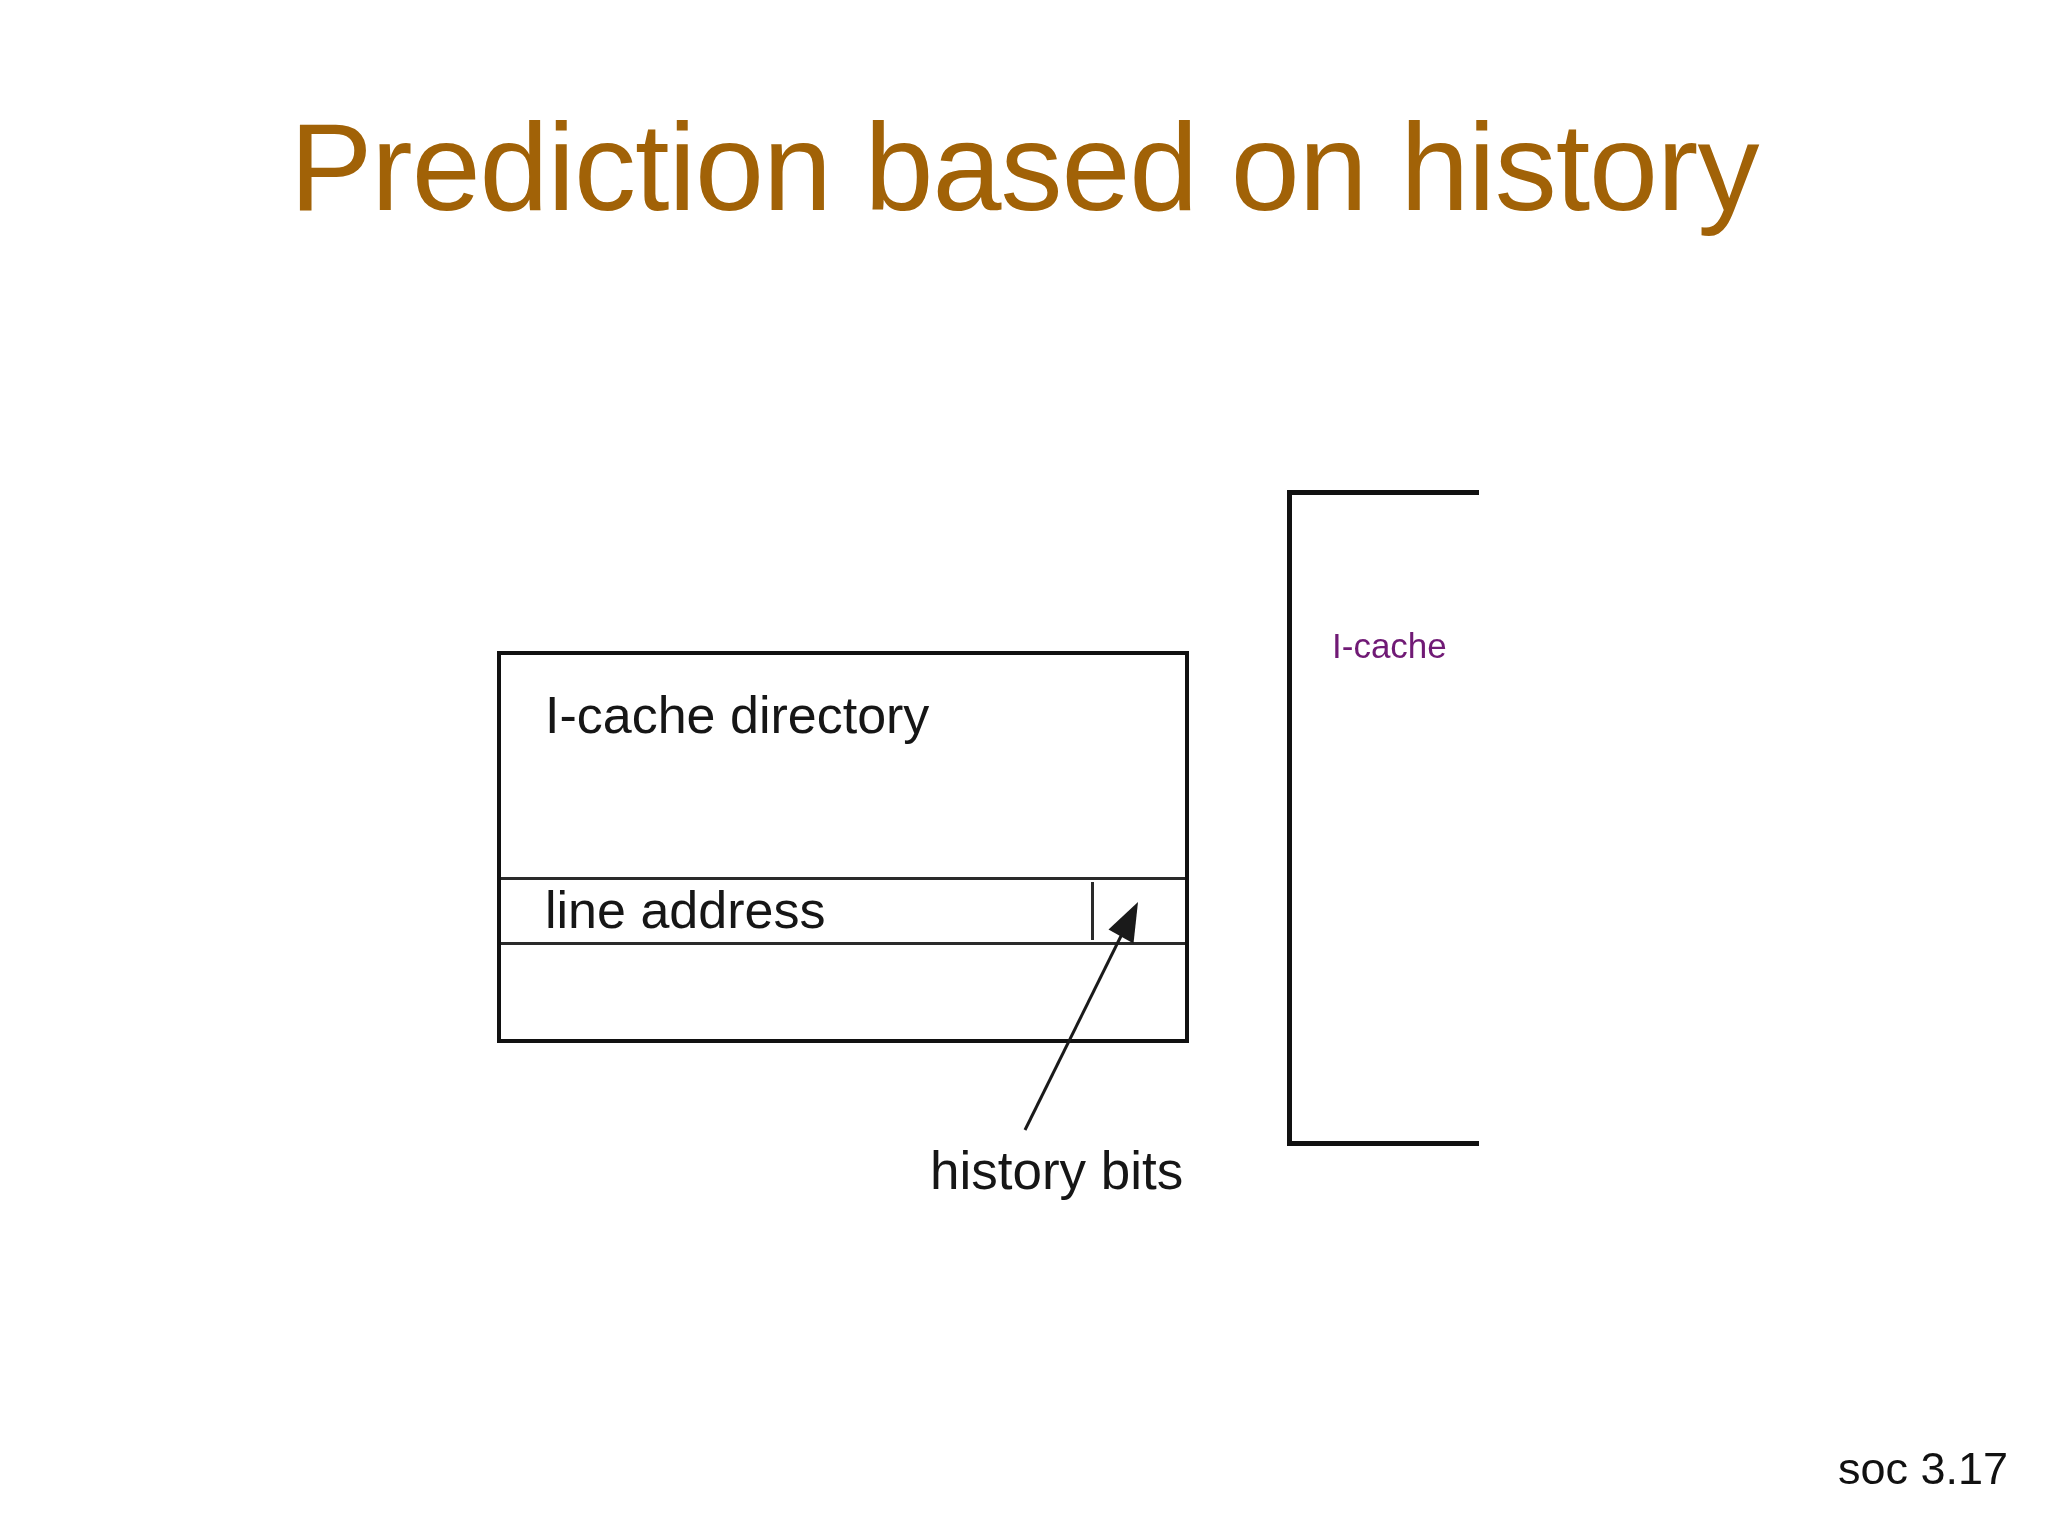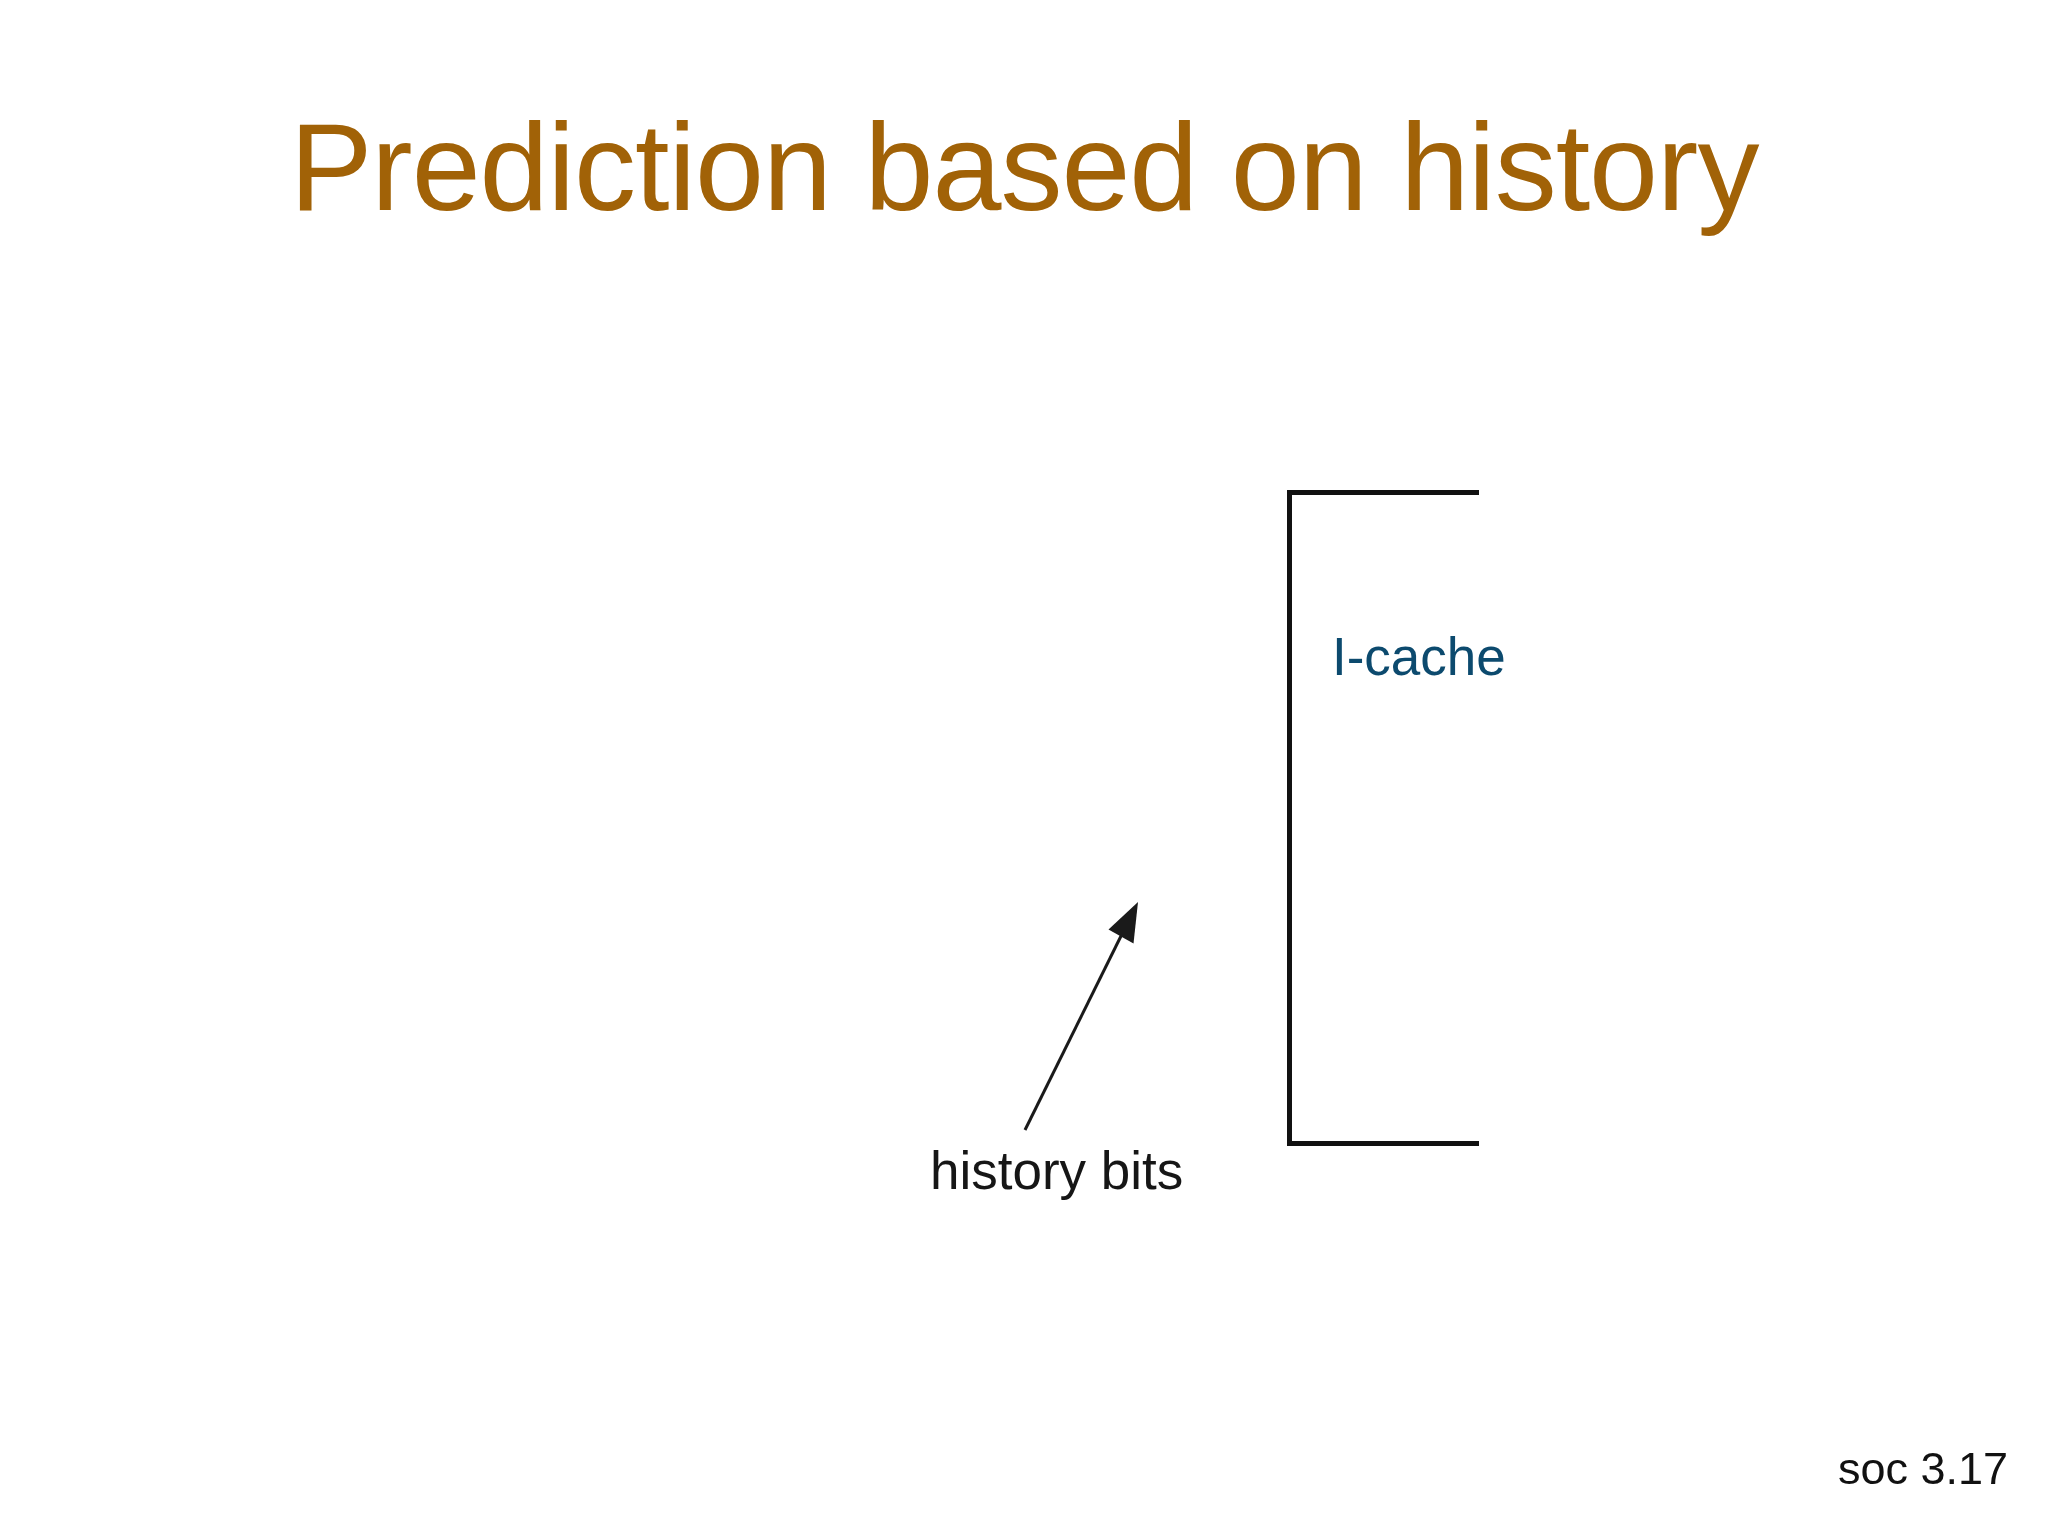--- a/index.html
+++ b/index.html
@@ -116,8 +116,8 @@
     position: absolute;
     left: 1332px;
     top: 626px;
-    font-size: 53px;
-    color: #0c4a6e;
+    font-size: 35px;
+    color: #701a75;
     white-space: nowrap;
   }
 

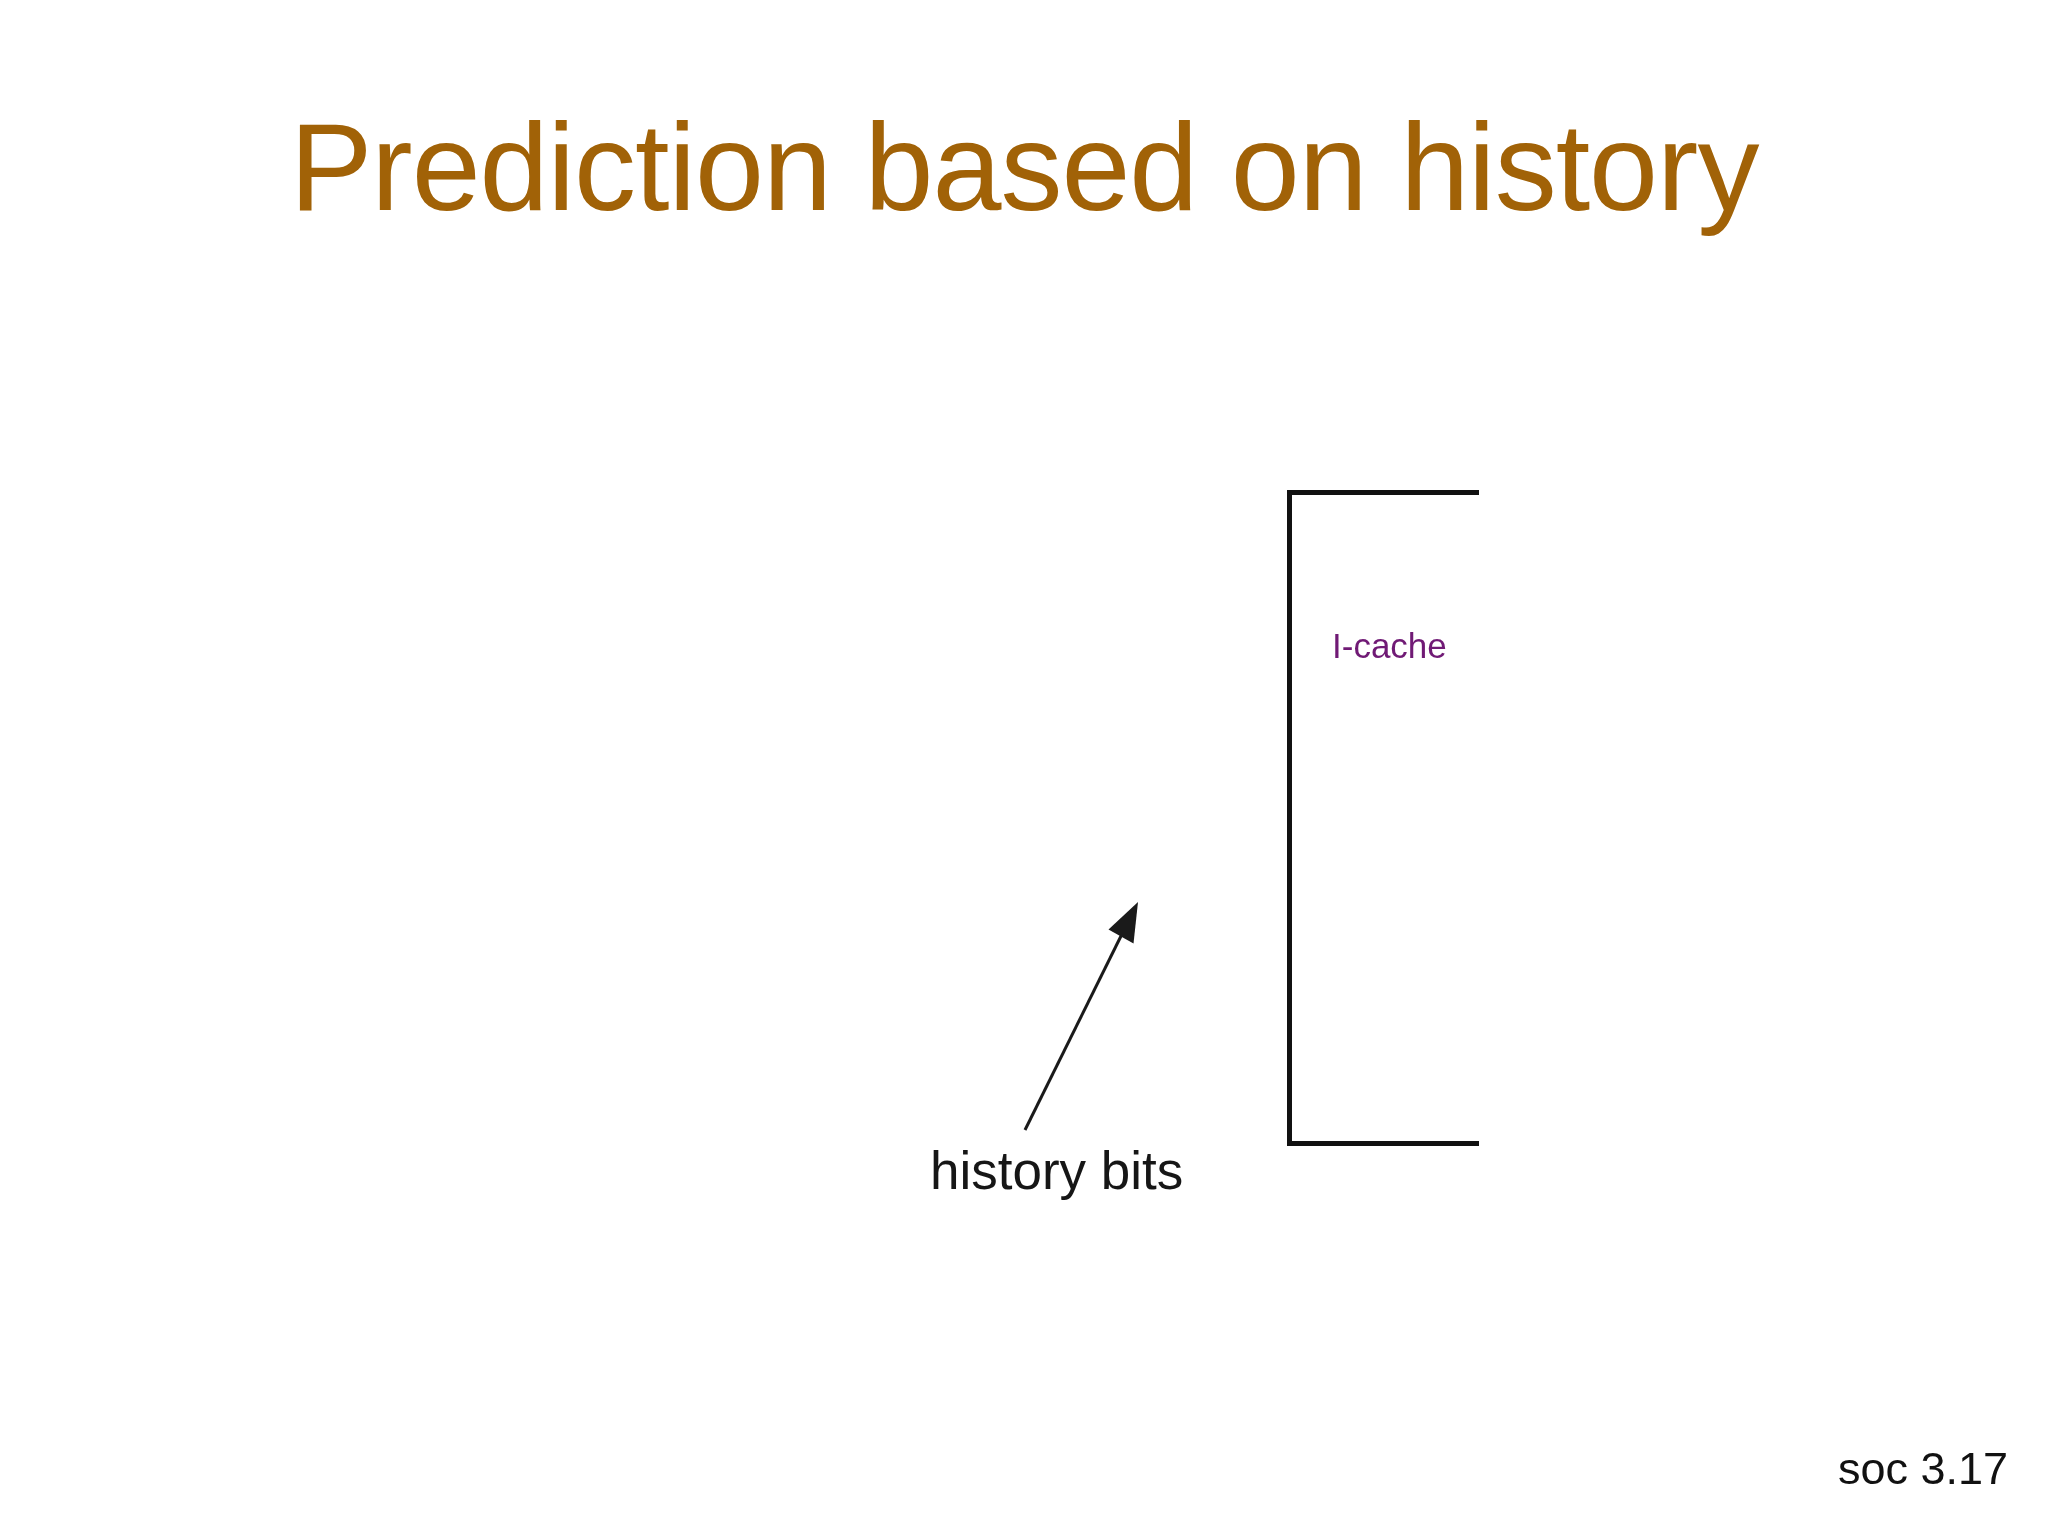--- a/index.html
+++ b/index.html
@@ -138,6 +138,13 @@
 
   <div class="title">Prediction based on history</div>
 
+  <div class="dirbox">
+    <div class="dirbox-label">I-cache directory</div>
+    <div class="band">
+      <span class="band-label">line address</span>
+      <div class="band-divider"></div>
+    </div>
+  </div>
 
   <svg class="arrow-svg" viewBox="0 0 2048 1536" xmlns="http://www.w3.org/2000/svg">
     <line x1="1025" y1="1130" x2="1122" y2="934" stroke="#1a1a1a" stroke-width="3"></line>

